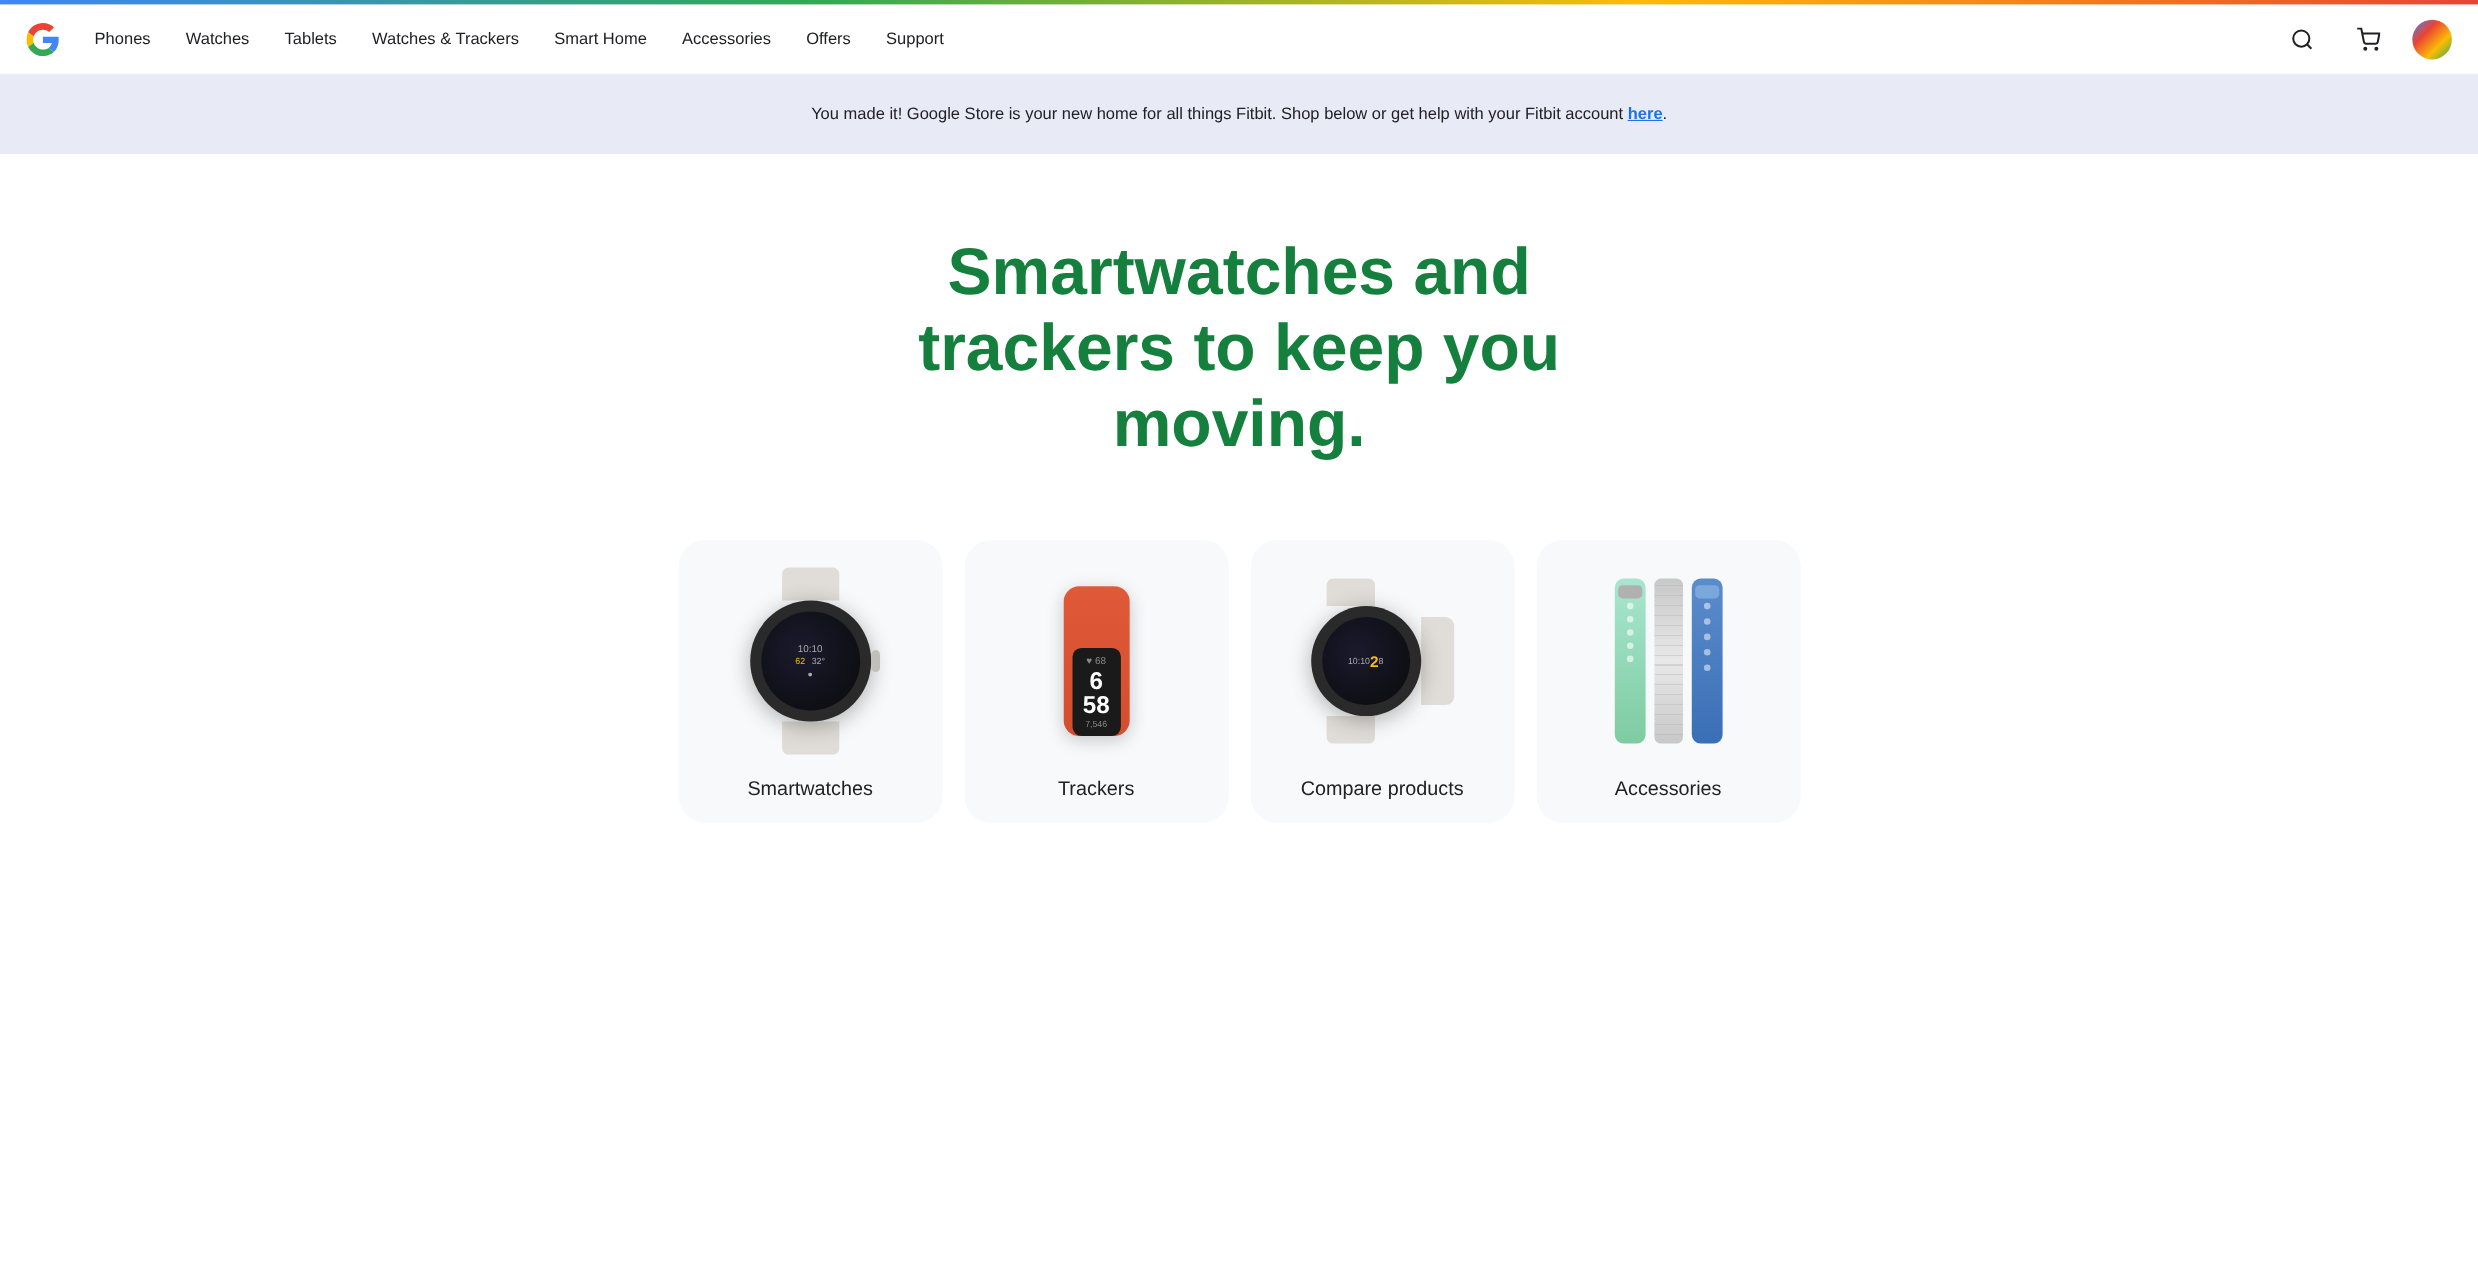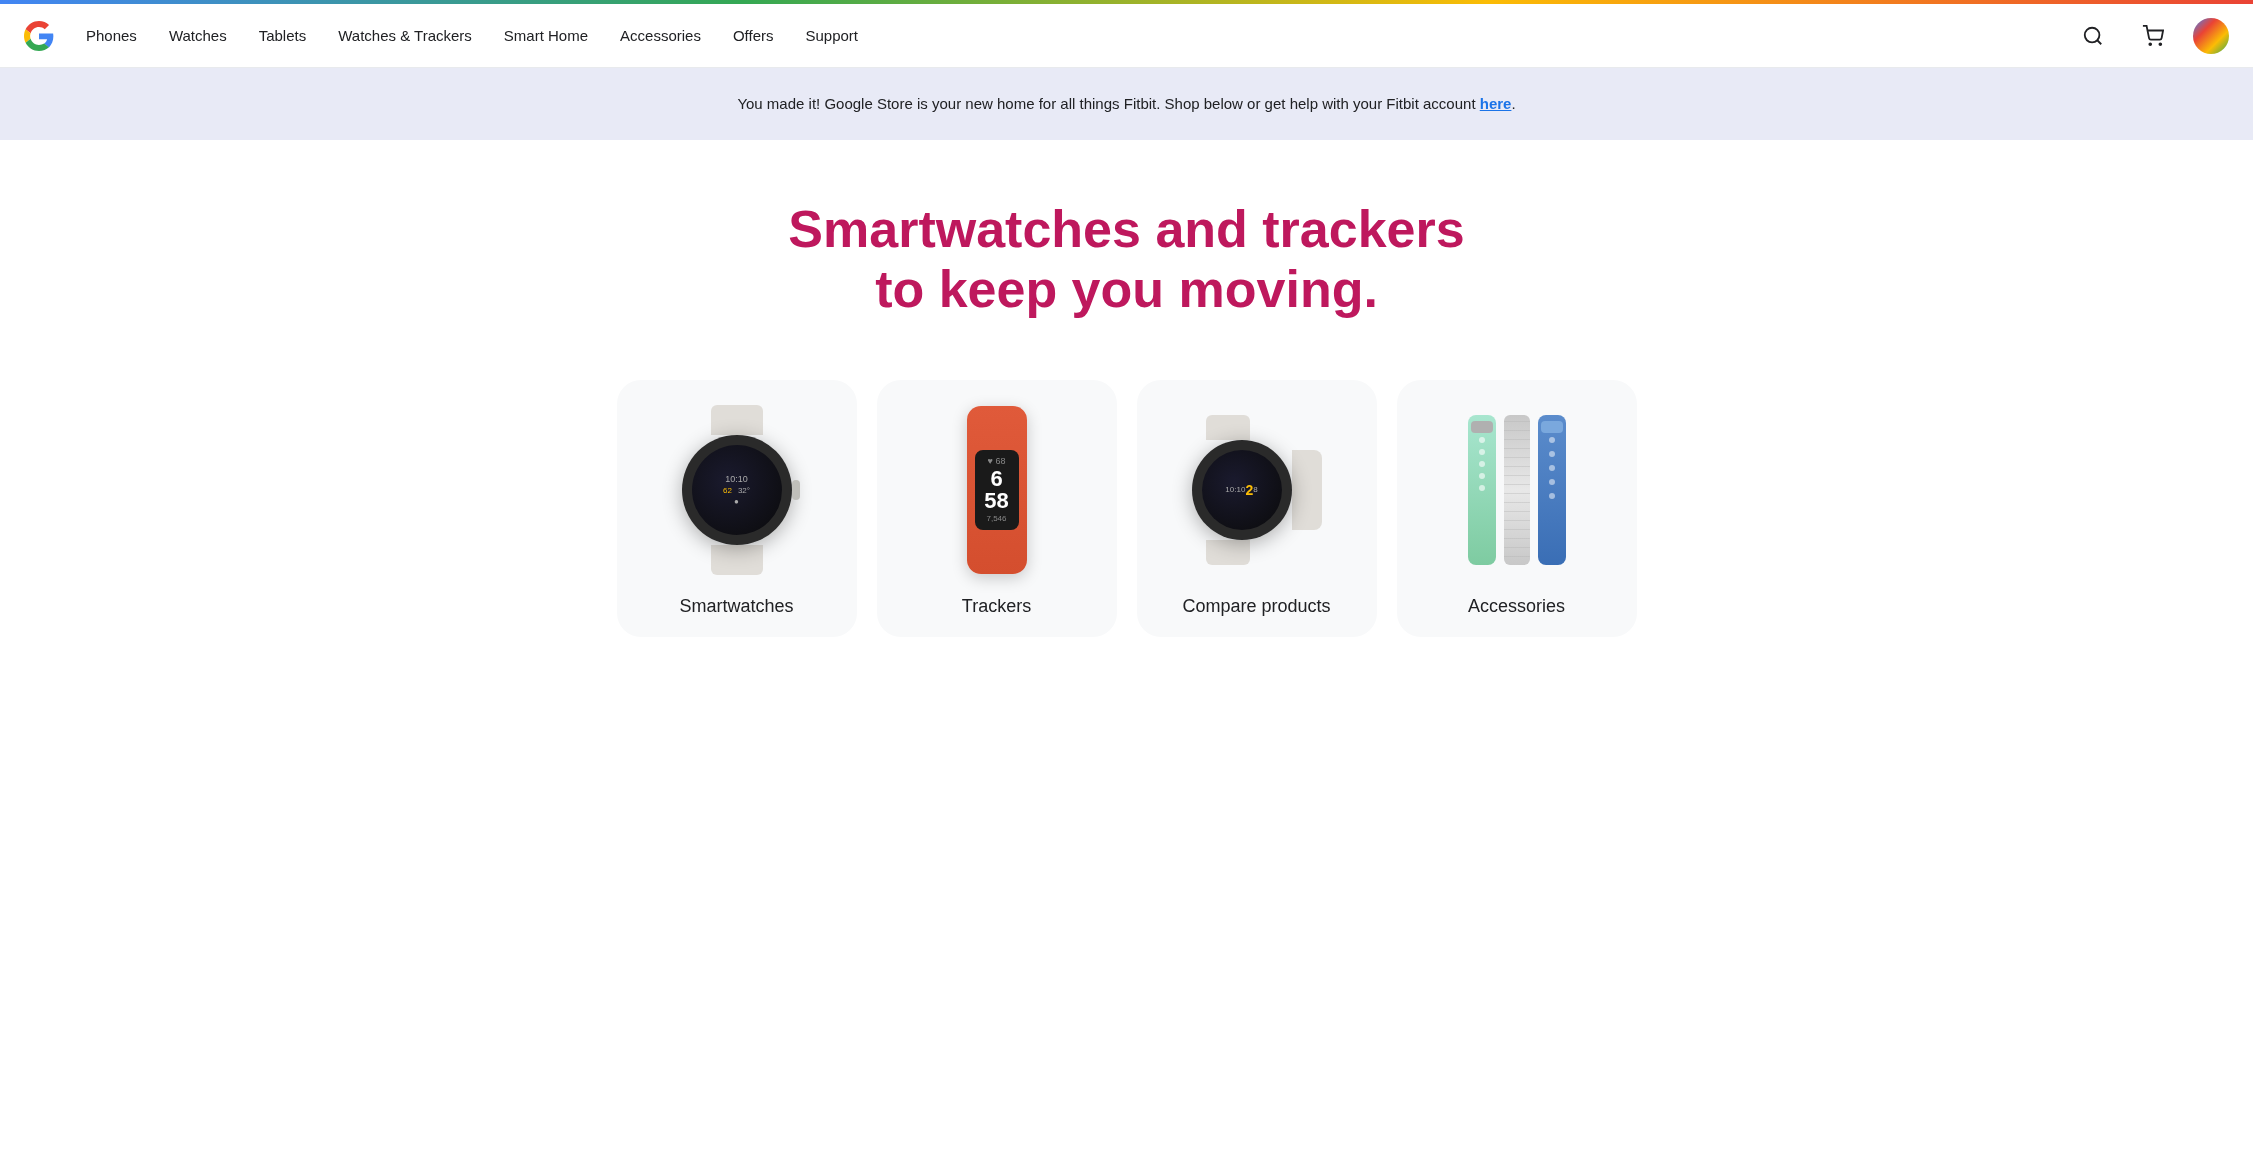--- a/index.html
+++ b/index.html
@@ -82,12 +82,12 @@
       text-align: center;
     }
     .hero h1 {
-      font-size: 52px;
+      font-size: 60px;
       font-weight: 700;
-      color: #be185d;
+      color: #15803d;
       line-height: 1.15;
       max-width: 700px;
-      margin: 0 auto;
+      margin: 12px auto;
     }
 
     

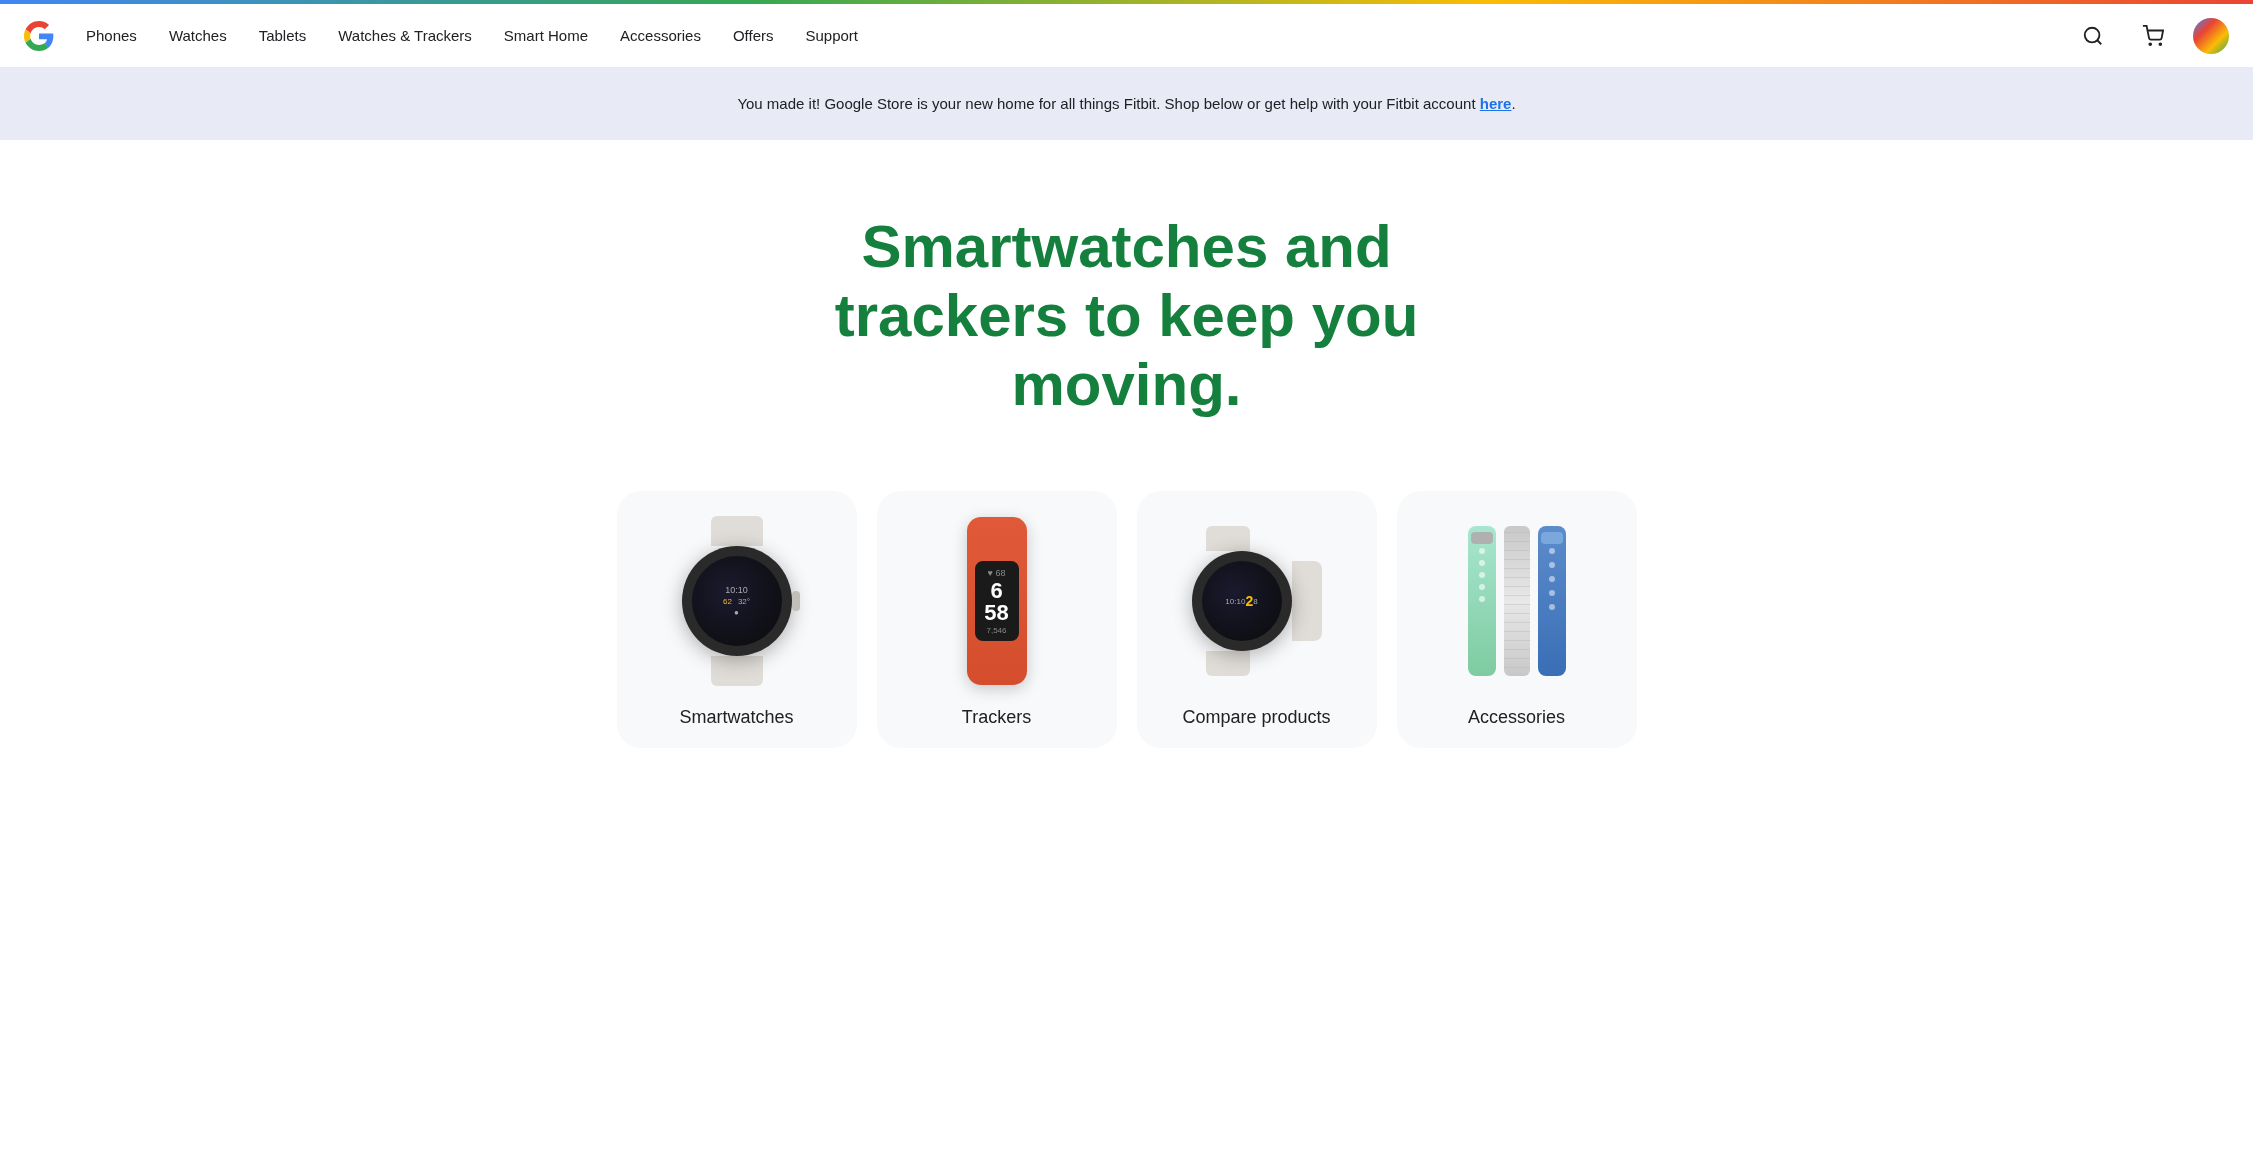--- a/index.html
+++ b/index.html
@@ -184,11 +184,11 @@
     }
     .tracker-body {
       width: 60px;
-      height: 168px;
+      height: 136px;
       background: linear-gradient(180deg, #e05a3a, #d44e2e);
       border-radius: 14px;
       display: flex;
-      align-items: center;
+      align-items: flex-end;
       justify-content: center;
       box-shadow: 0 4px 16px rgba(0,0,0,0.2);
     }

